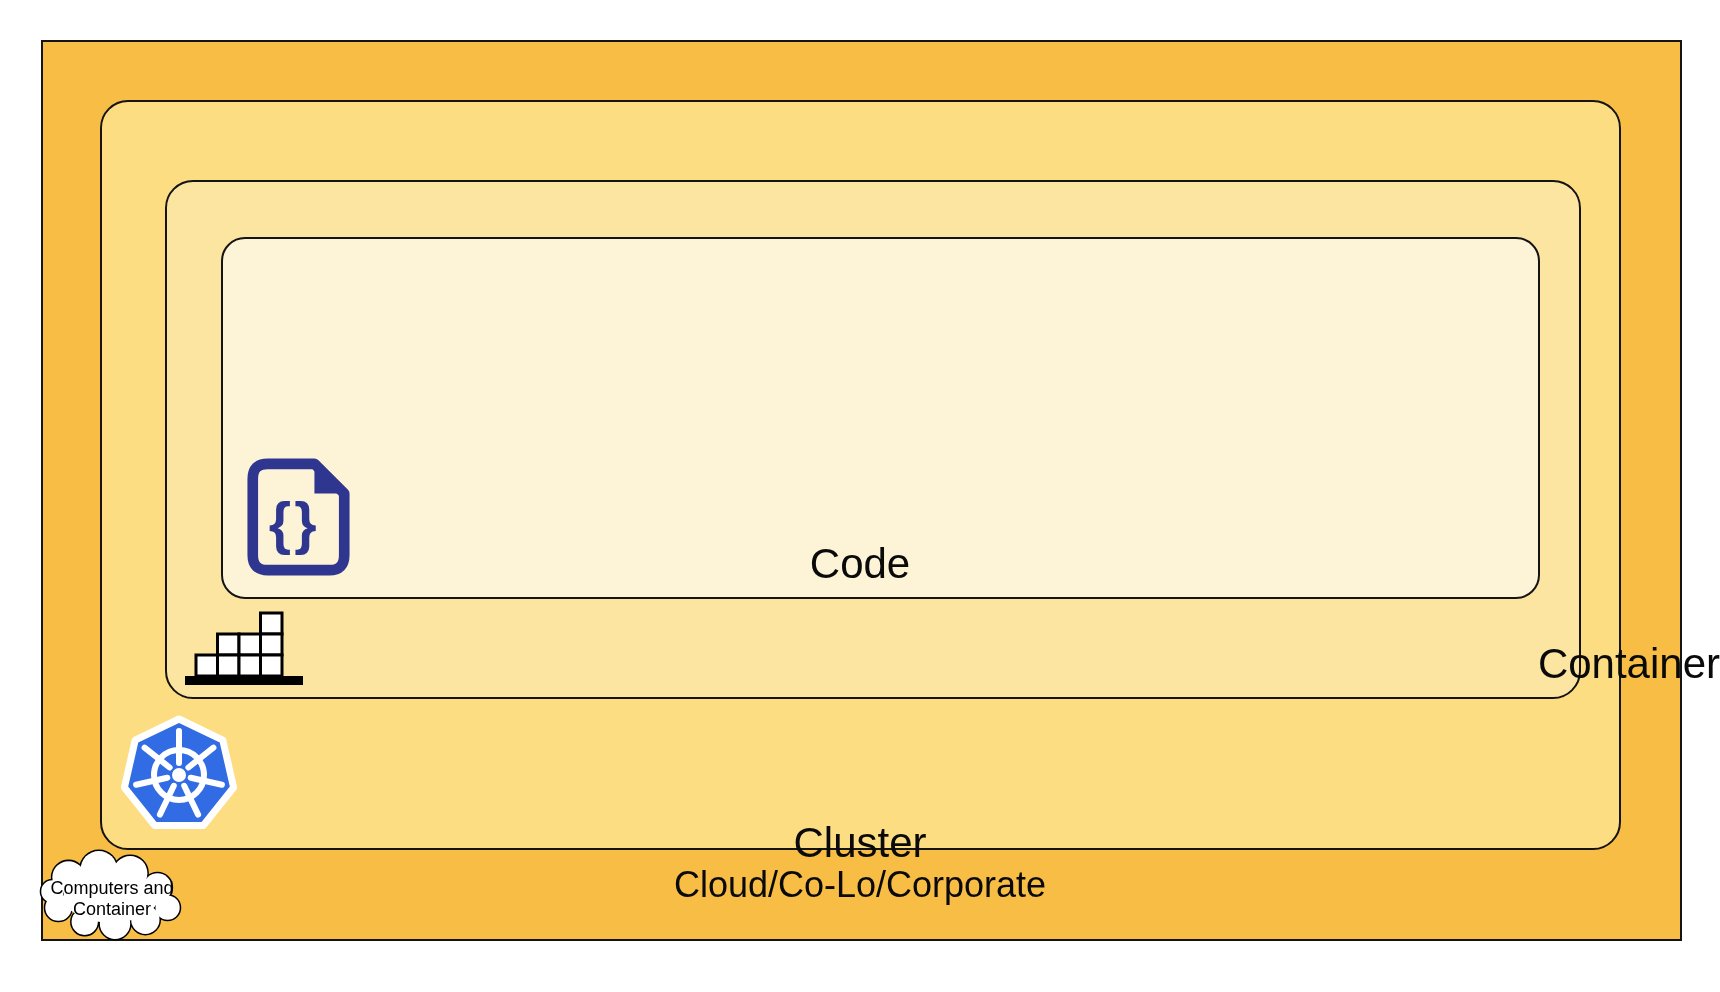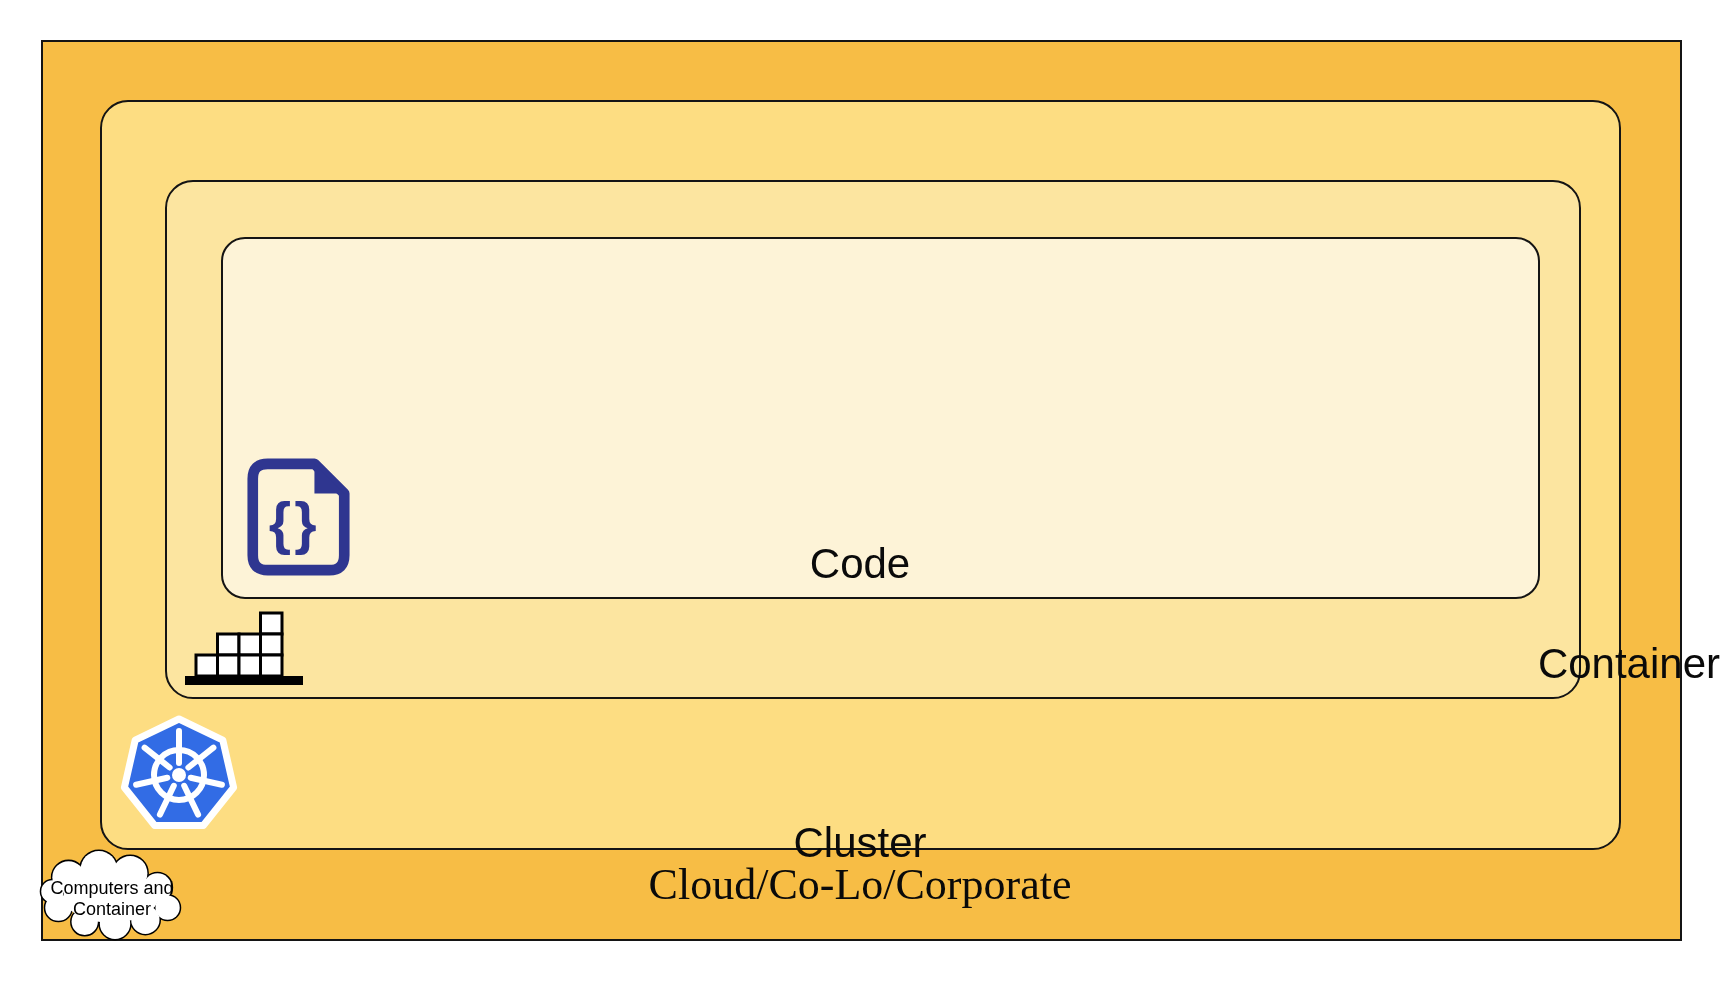--- a/index.html
+++ b/index.html
@@ -15,7 +15,7 @@
   .label-code{top:541px;}
   .label-container{top:641px;text-align:right;}
   .label-cluster{top:793px;margin-top:27px;}
-  .label-datacenter{top:866px;font-size:44px;line-height:38px;font-family:Liberation Serif, serif;}
+  .label-datacenter{top:866px;font-size:36px;line-height:38px;}
   .icon{position:absolute;}
   .icon-code{left:240px;top:457px;width:117px;height:120px;}
   .icon-container{left:185px;top:611px;width:118px;height:74px;}

